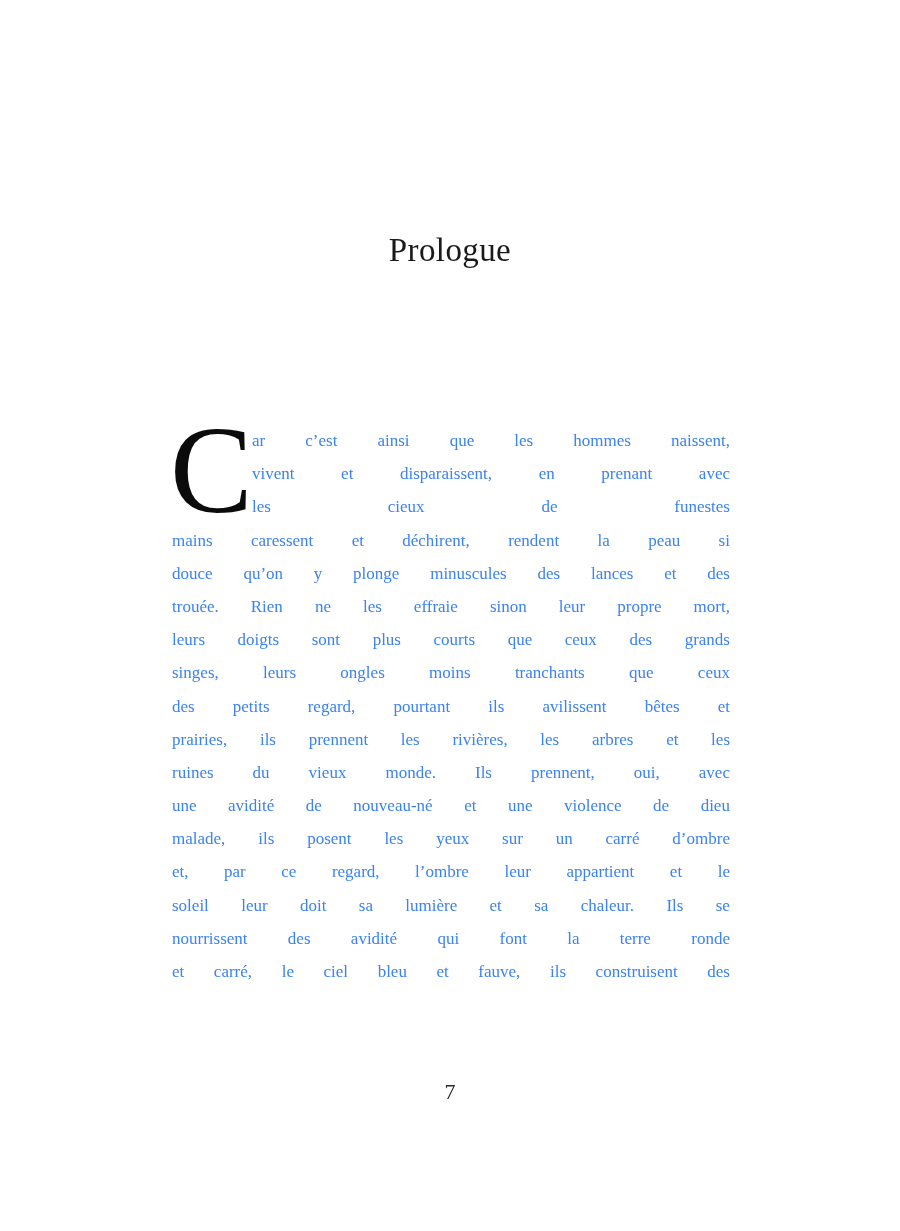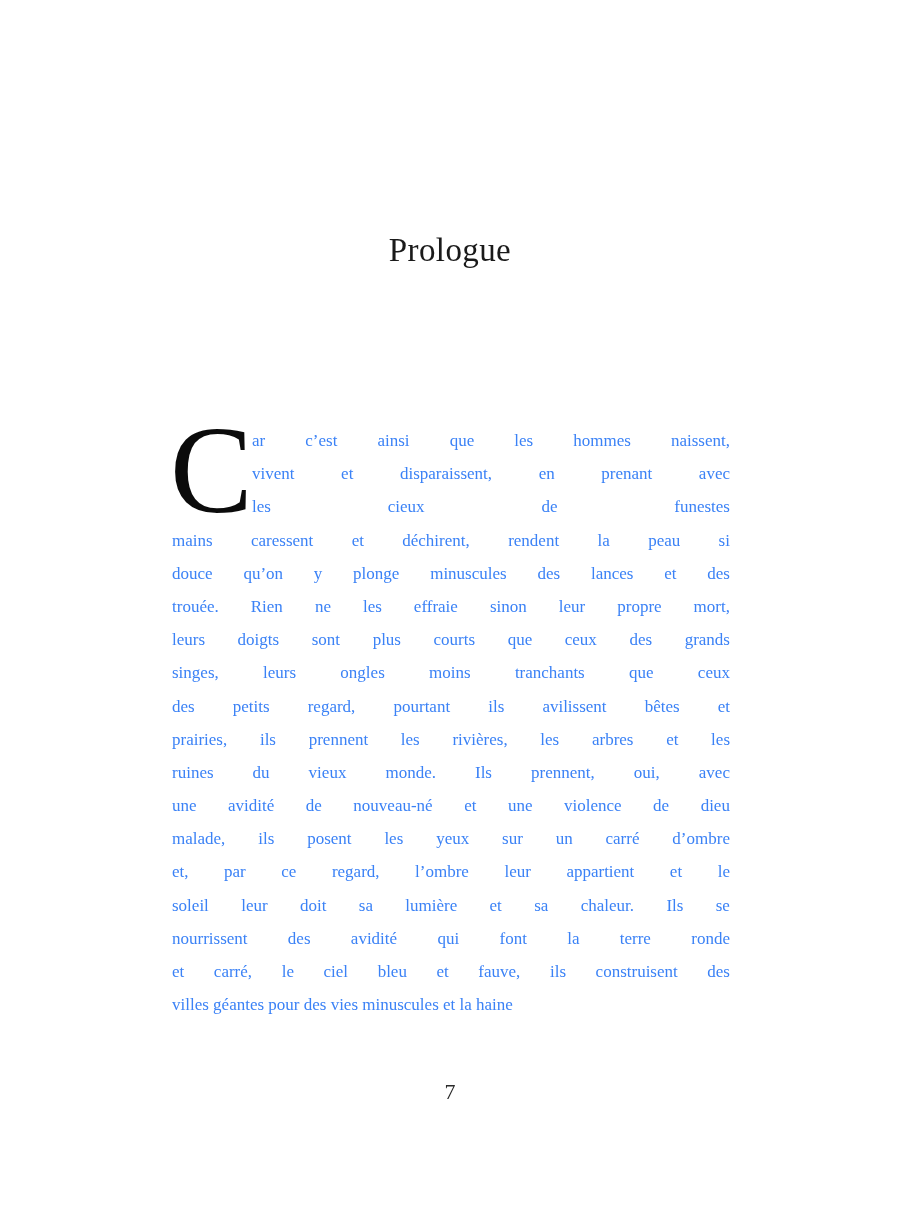--- a/index.html
+++ b/index.html
@@ -283,7 +283,6 @@
         <span>construisent</span>
         <span>des</span>
       </div>
-      <div class="body-line flush-left">villes géantes pour des vies minuscules et la haine</div>
     </div>
 
   <div class="folio">7</div>

